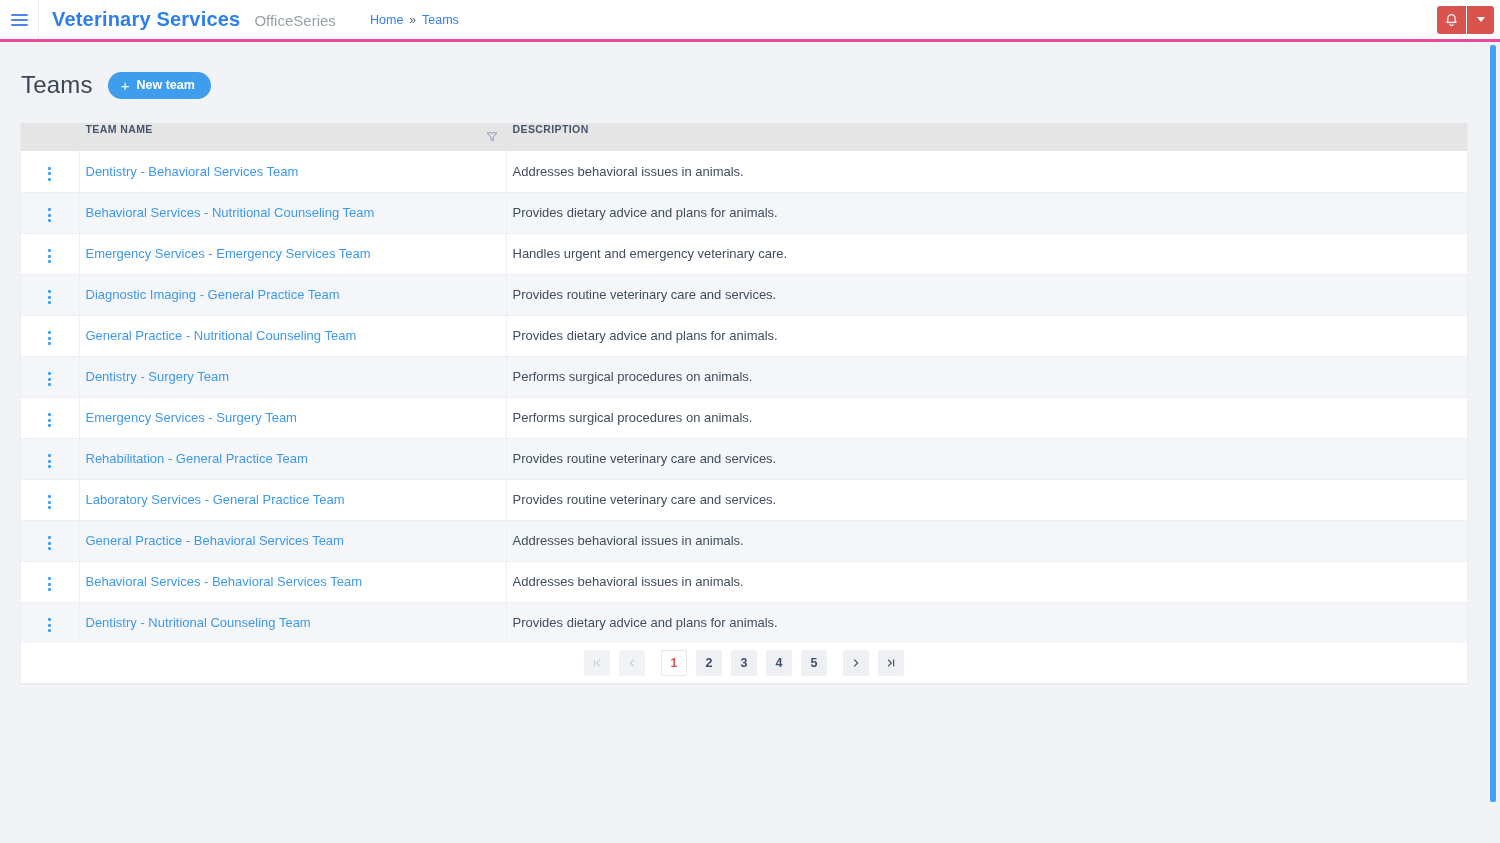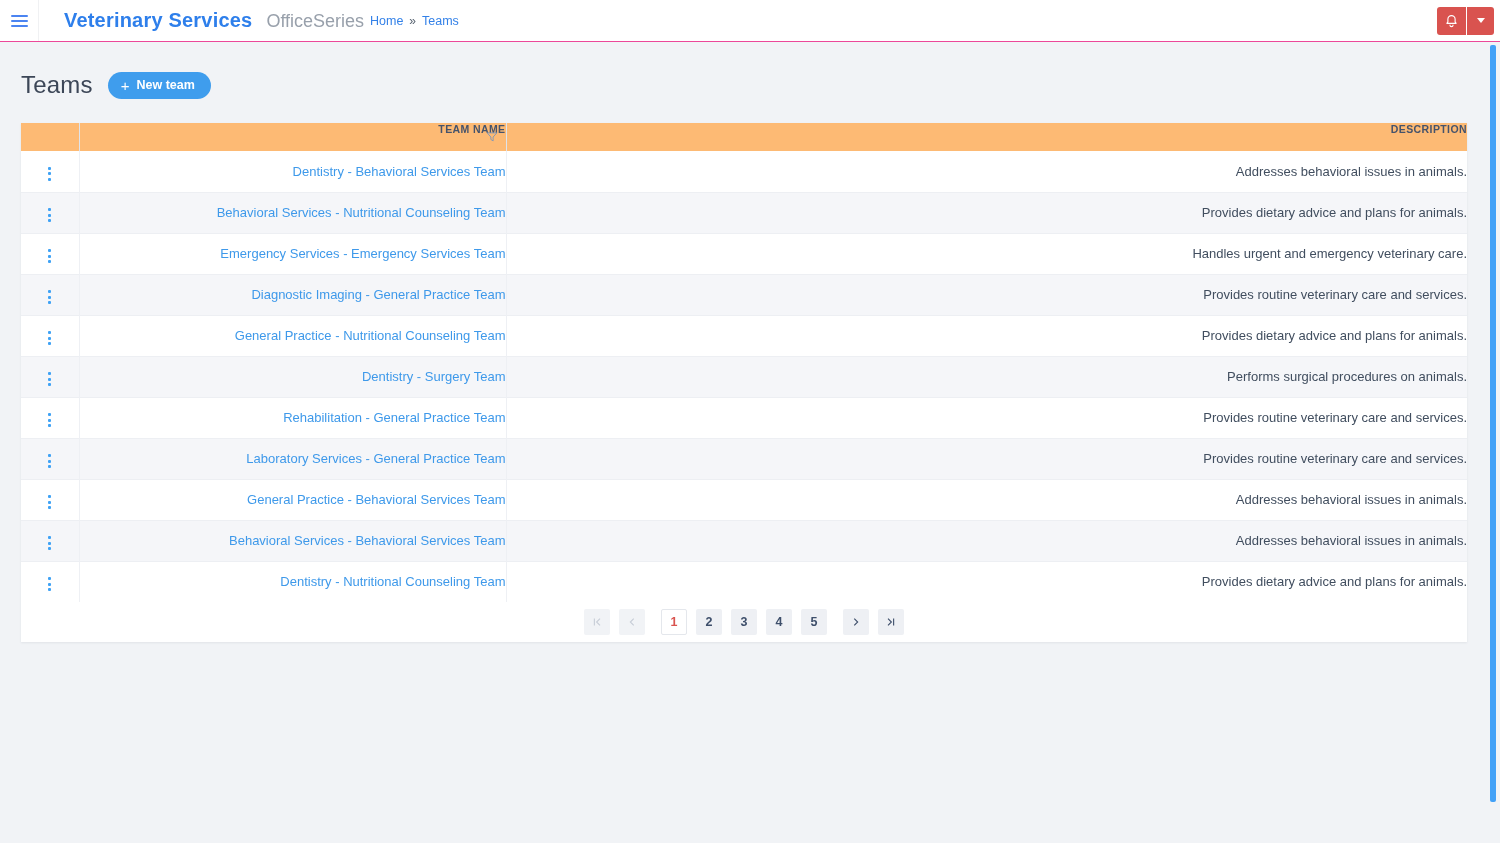--- a/index.html
+++ b/index.html
@@ -7,7 +7,7 @@
   body { font-family:"Liberation Sans", sans-serif; background:#f1f3f6; position:relative; }
 
   
-  .topbar { position:relative; height:42px; background:#ffffff; border-bottom:1px solid #ec4899; display:flex; align-items:center;gap:12px; }
+  .topbar { position:relative; height:42px; background:#ffffff; border-bottom:3px solid #ec4899; display:flex; align-items:center; }
   .menu-area { width:39px; height:100%; border-right:1px solid #f0f1f3; display:flex; align-items:center; justify-content:center; cursor:pointer; }
   .hamburger { display:flex; flex-direction:column; gap:3px; }
   .hamburger i { display:block; width:17px; height:2px; background:#4b84f1; border-radius:1px; }

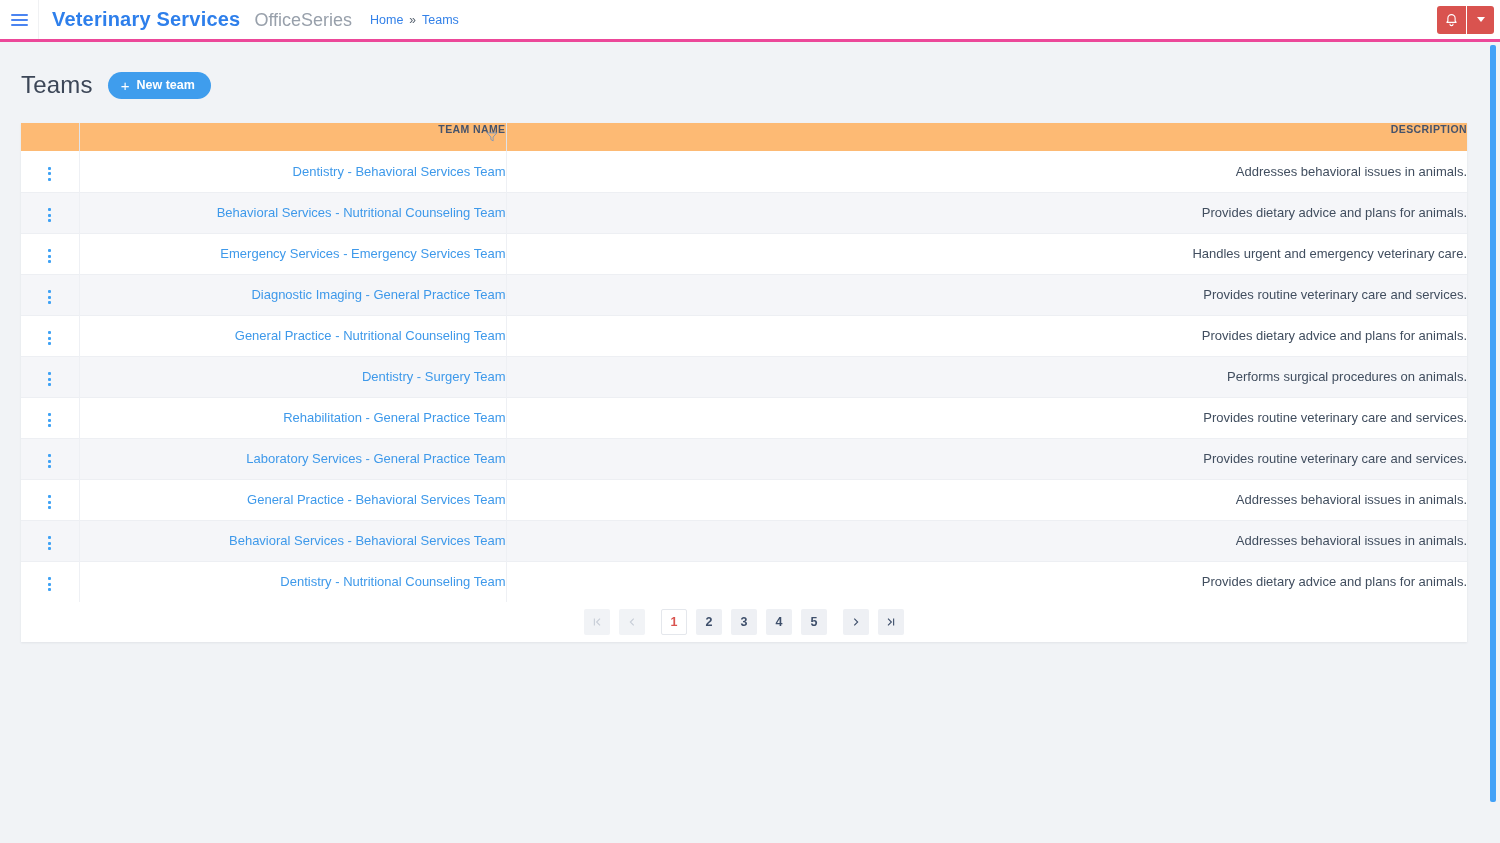--- a/index.html
+++ b/index.html
@@ -13,7 +13,7 @@
   .hamburger i { display:block; width:17px; height:2px; background:#4b84f1; border-radius:1px; }
   .brand { display:flex; align-items:baseline; margin-left:13px; }
   .app-title { font-size:20px; font-weight:700; color:#2e7feb; letter-spacing:.2px; cursor:pointer; }
-  .app-subtitle { font-size:18px; color:#98a0ab; margin-left:14px; }
+  .app-subtitle { font-size:15px; color:#98a0ab; margin-left:14px; }
   .breadcrumb { position:absolute; left:370px; top:0; height:100%; display:flex; align-items:center; gap:6px; font-size:12.5px; }
   .breadcrumb a { color:#3381e8; text-decoration:none; cursor:pointer; }
   .breadcrumb .sep { color:#55606e; font-size:12px; }

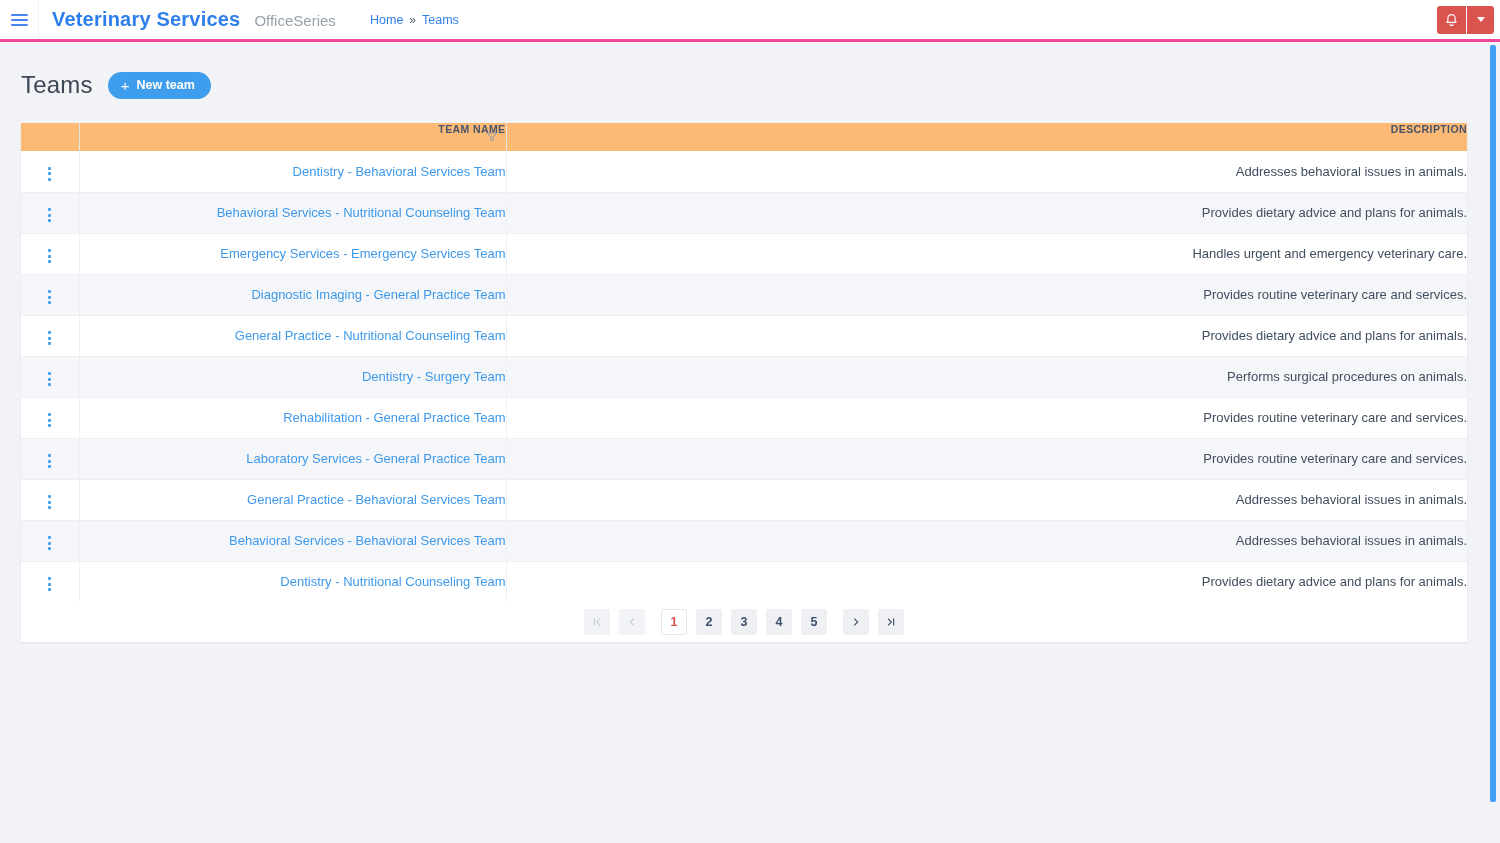--- a/index.html
+++ b/index.html
@@ -37,7 +37,7 @@
   .card { margin-top:24px; background:#ffffff; width:1446px; box-shadow:0 1px 2px rgba(40,50,70,.08); }
   table { width:100%; border-collapse:collapse; table-layout:fixed; }
   col.c-menu { width:58px; } col.c-name { width:427px; }
-  thead th { height:27px; background:#fdba74; font-size:10.5px; font-weight:700; color:#46536b; letter-spacing:.4px; text-align:right; padding:0 0 16px 6px; position:relative; white-space:nowrap; }
+  thead th { height:27px; background:#e5e5e5; font-size:10.5px; font-weight:700; color:#46536b; letter-spacing:.4px; text-align:left; padding:0 0 16px 6px; position:relative; white-space:nowrap; }
   thead th + th { border-left:1px solid #dfe3ea; }
   thead .funnel { position:absolute; right:8px; top:50%; transform:translateY(-50%); cursor:pointer; display:flex; }
   tbody td { height:41px; padding:0 0 0 6px; font-size:13px; white-space:nowrap; overflow:hidden; }

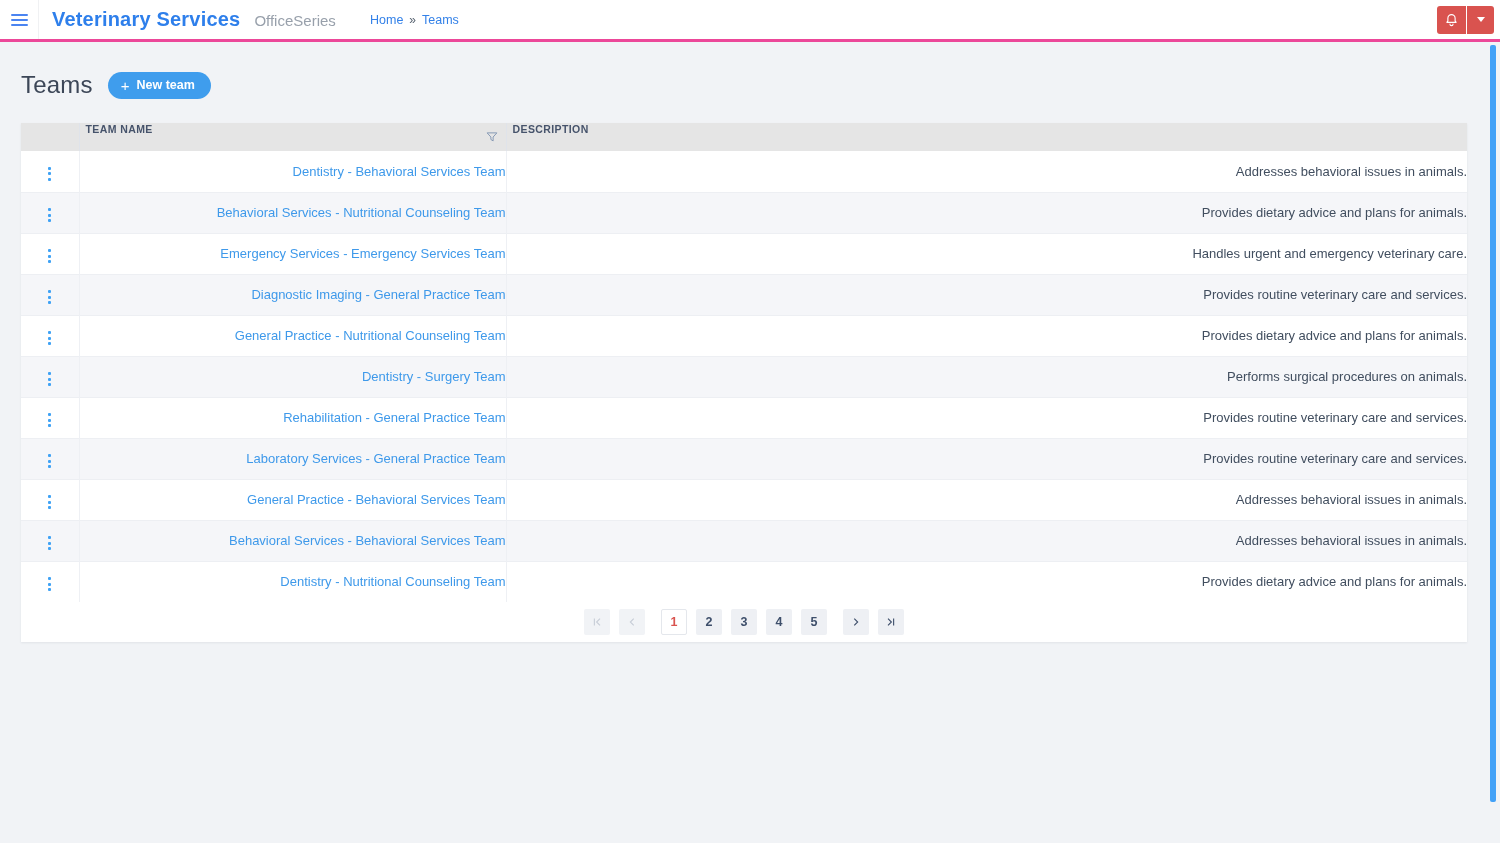--- a/index.html
+++ b/index.html
@@ -41,7 +41,7 @@
   thead th + th { border-left:1px solid #dfe3ea; }
   thead .funnel { position:absolute; right:8px; top:50%; transform:translateY(-50%); cursor:pointer; display:flex; }
   tbody td { height:41px; padding:0 0 0 6px; font-size:13px; white-space:nowrap; overflow:hidden; }
-  tbody td + td { border-left:1px solid #eef0f4;text-align:right; }
+  tbody td + td { border-left:1px solid #eef0f4; }
   tbody tr { background:#ffffff; border-bottom:1px solid #edeff3; }
   tbody tr:nth-child(even) { background:#f5f6f9; }
   tbody tr:last-child { border-bottom:none;padding-left:22px; }

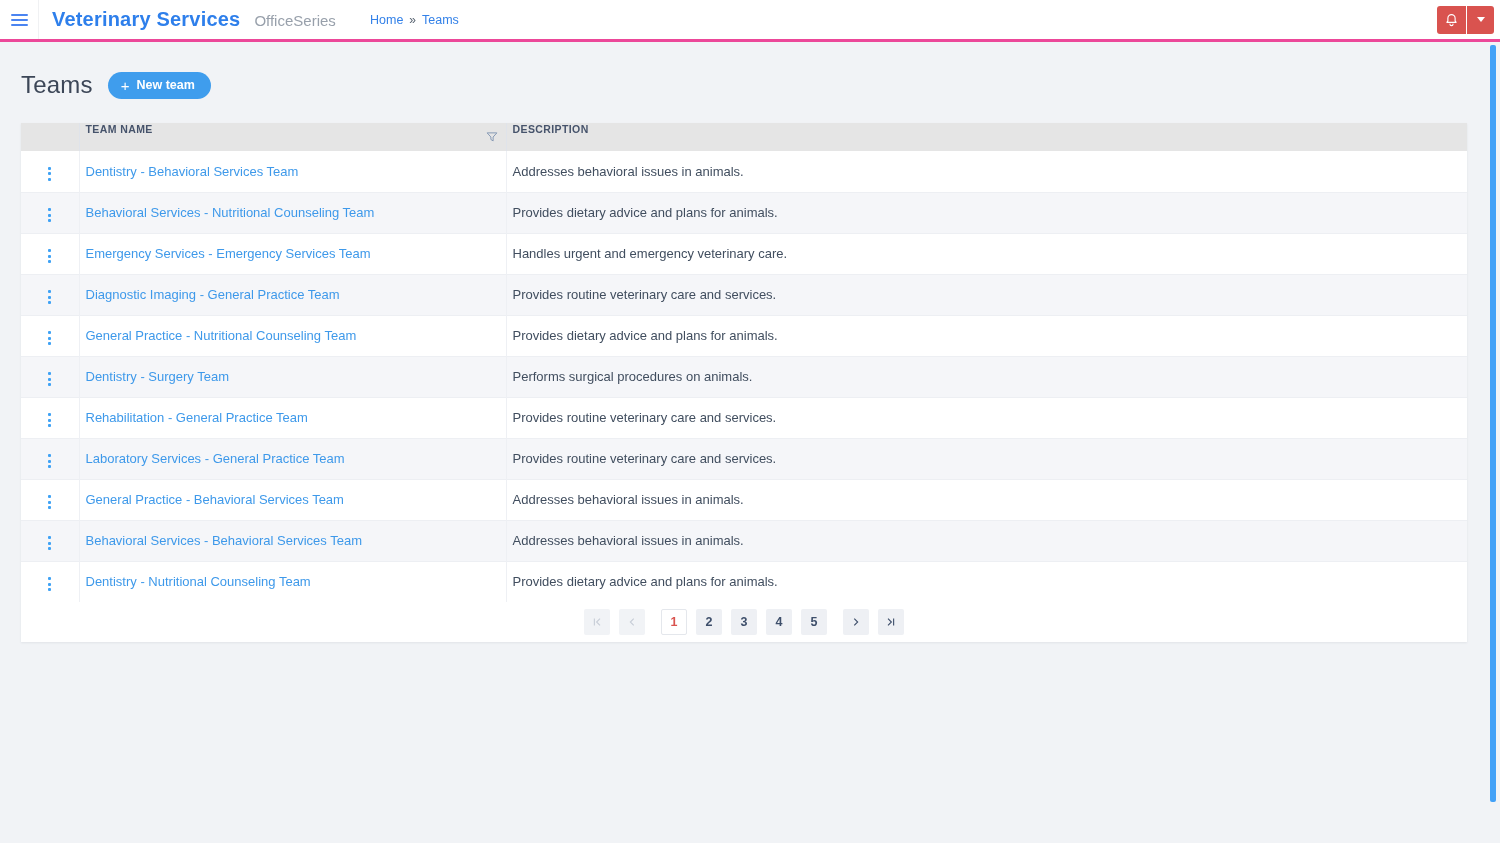--- a/index.html
+++ b/index.html
@@ -213,6 +213,19 @@
     <td><span class="desc-text">Performs surgical procedures on animals.</span></td>
   </tr>
 
+  <tr>
+    <td class="cell-menu">
+      <button class="kebab-btn">
+        <span class="kebab">
+                  <i></i>
+                  <i></i>
+                  <i></i>
+                </span>
+      </button>
+    </td>
+    <td><a class="team-link">Emergency Services - Surgery Team</a></td>
+    <td><span class="desc-text">Performs surgical procedures on animals.</span></td>
+  </tr>
 
   <tr>
     <td class="cell-menu">

